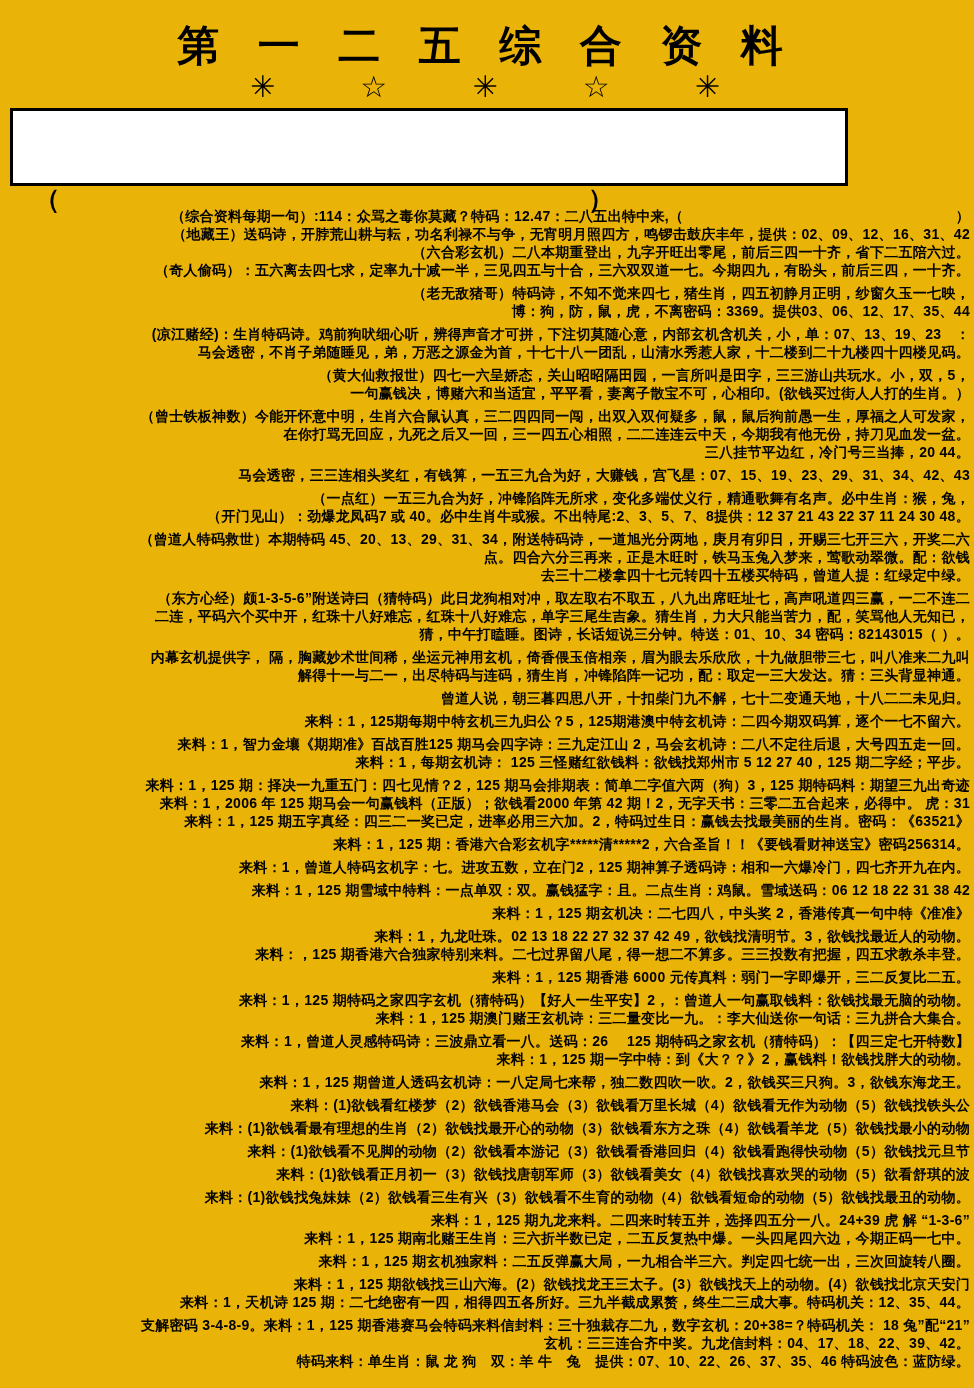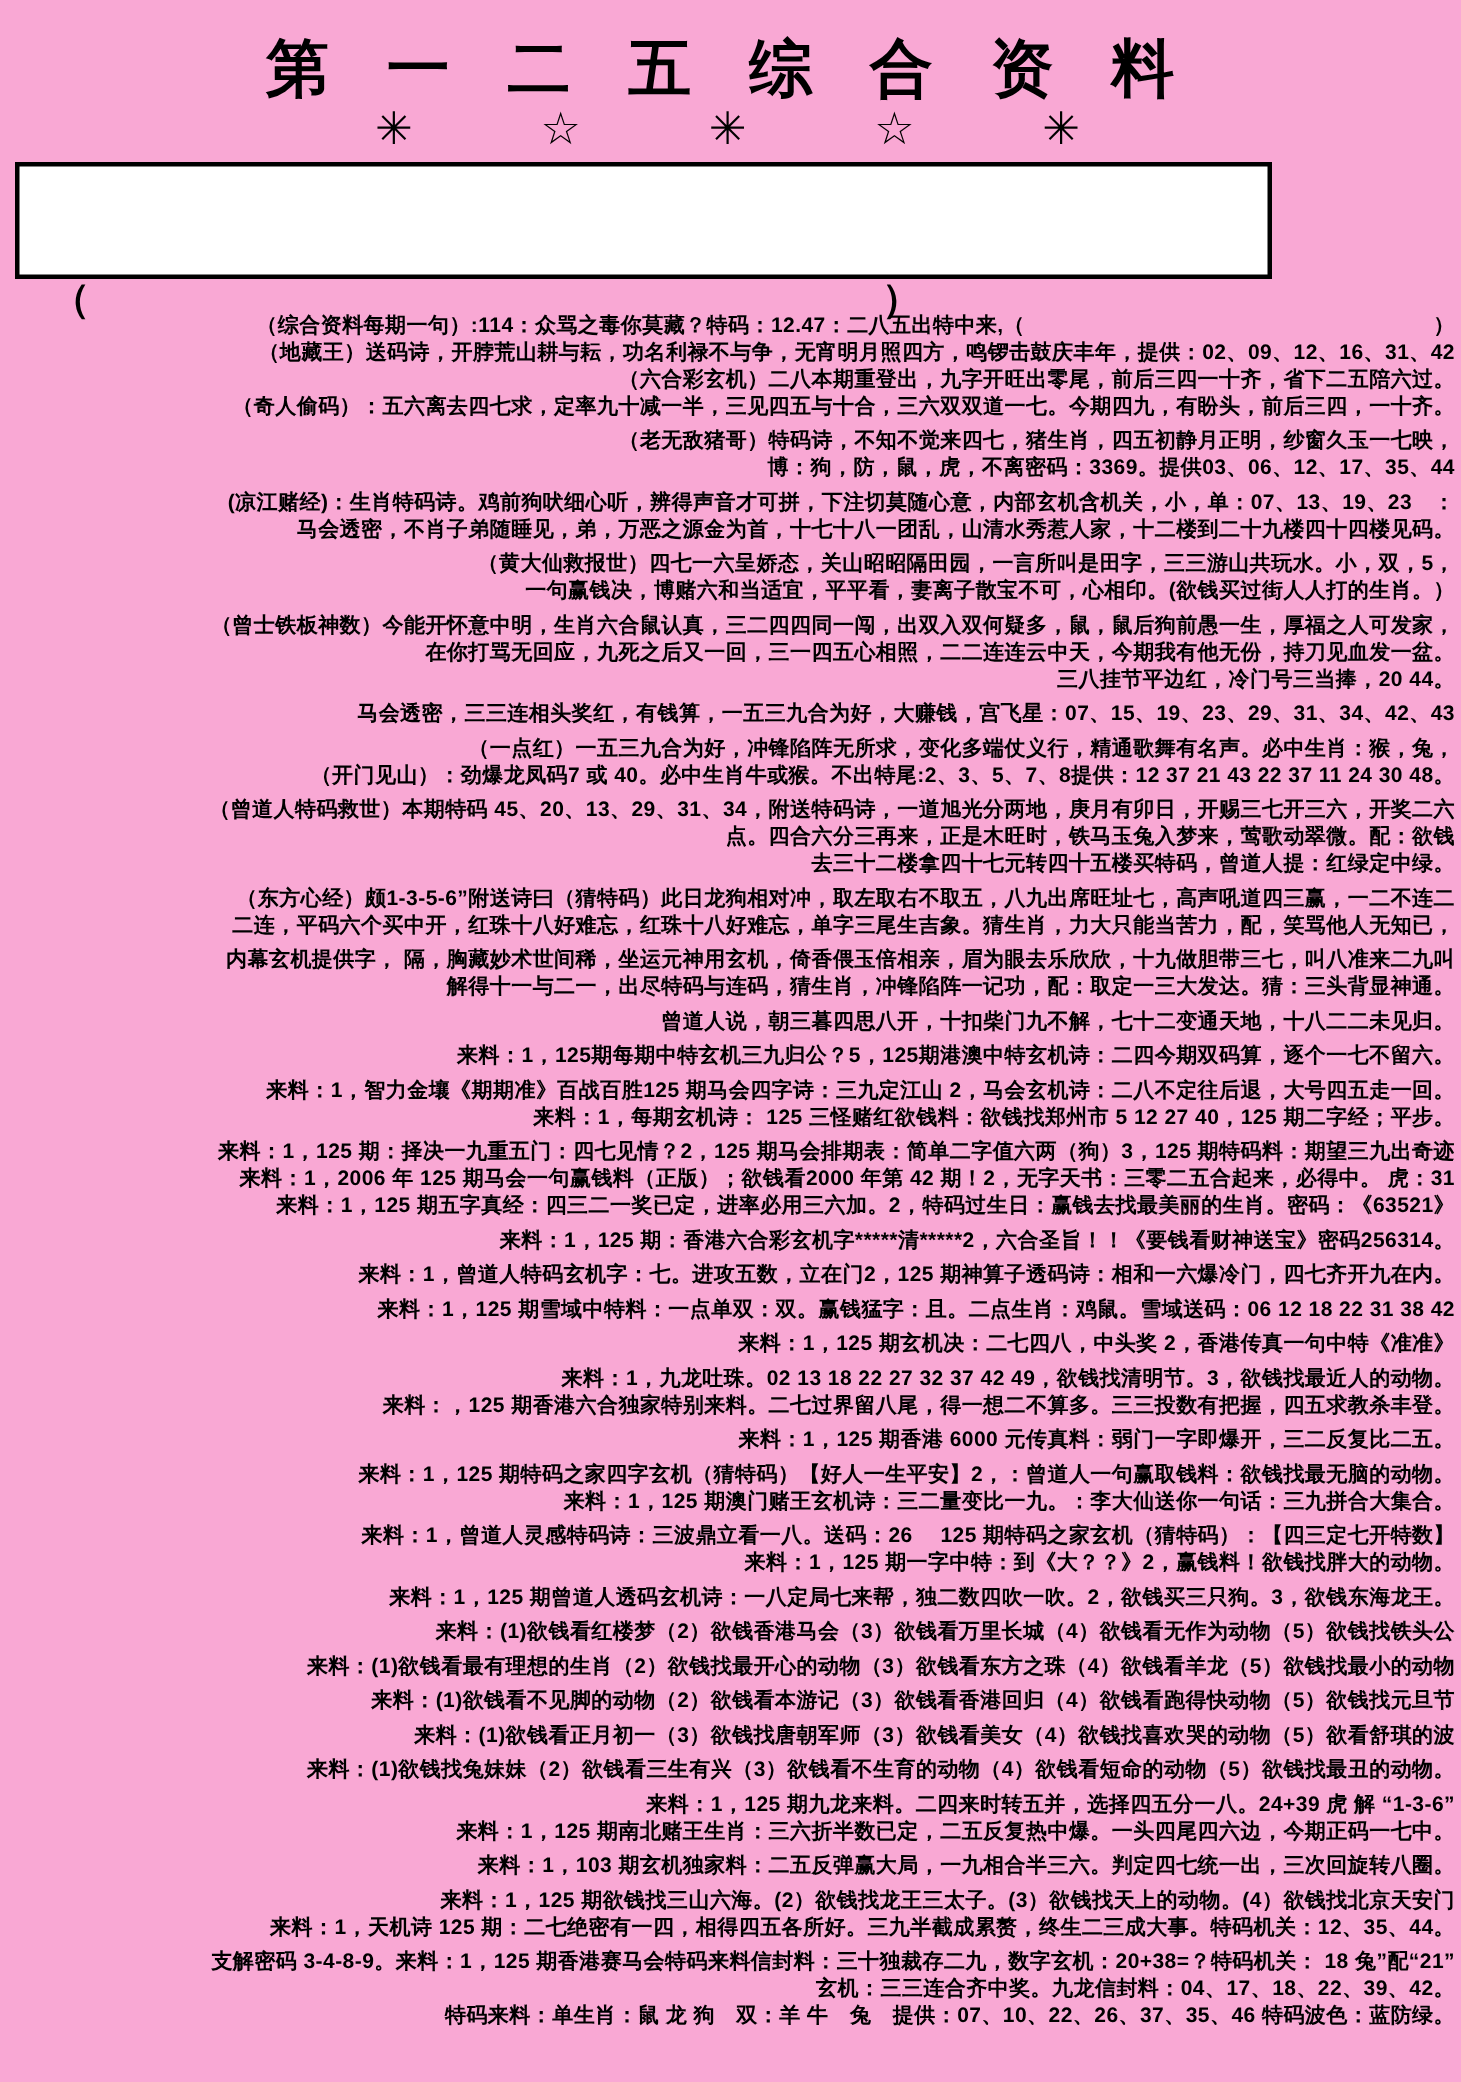--- a/index.html
+++ b/index.html
@@ -9,7 +9,7 @@
     color:#000;
     -webkit-font-smoothing:none;
   }
-  .page{position:absolute;left:0;top:0;width:974px;height:1388px;background:#f9a8d4;}
+  .page{position:absolute;left:0;top:0;width:974px;height:1388px;background:#eab308;}
   .doc-title{
     text-align:center;
     font-size:42px;font-weight:700;

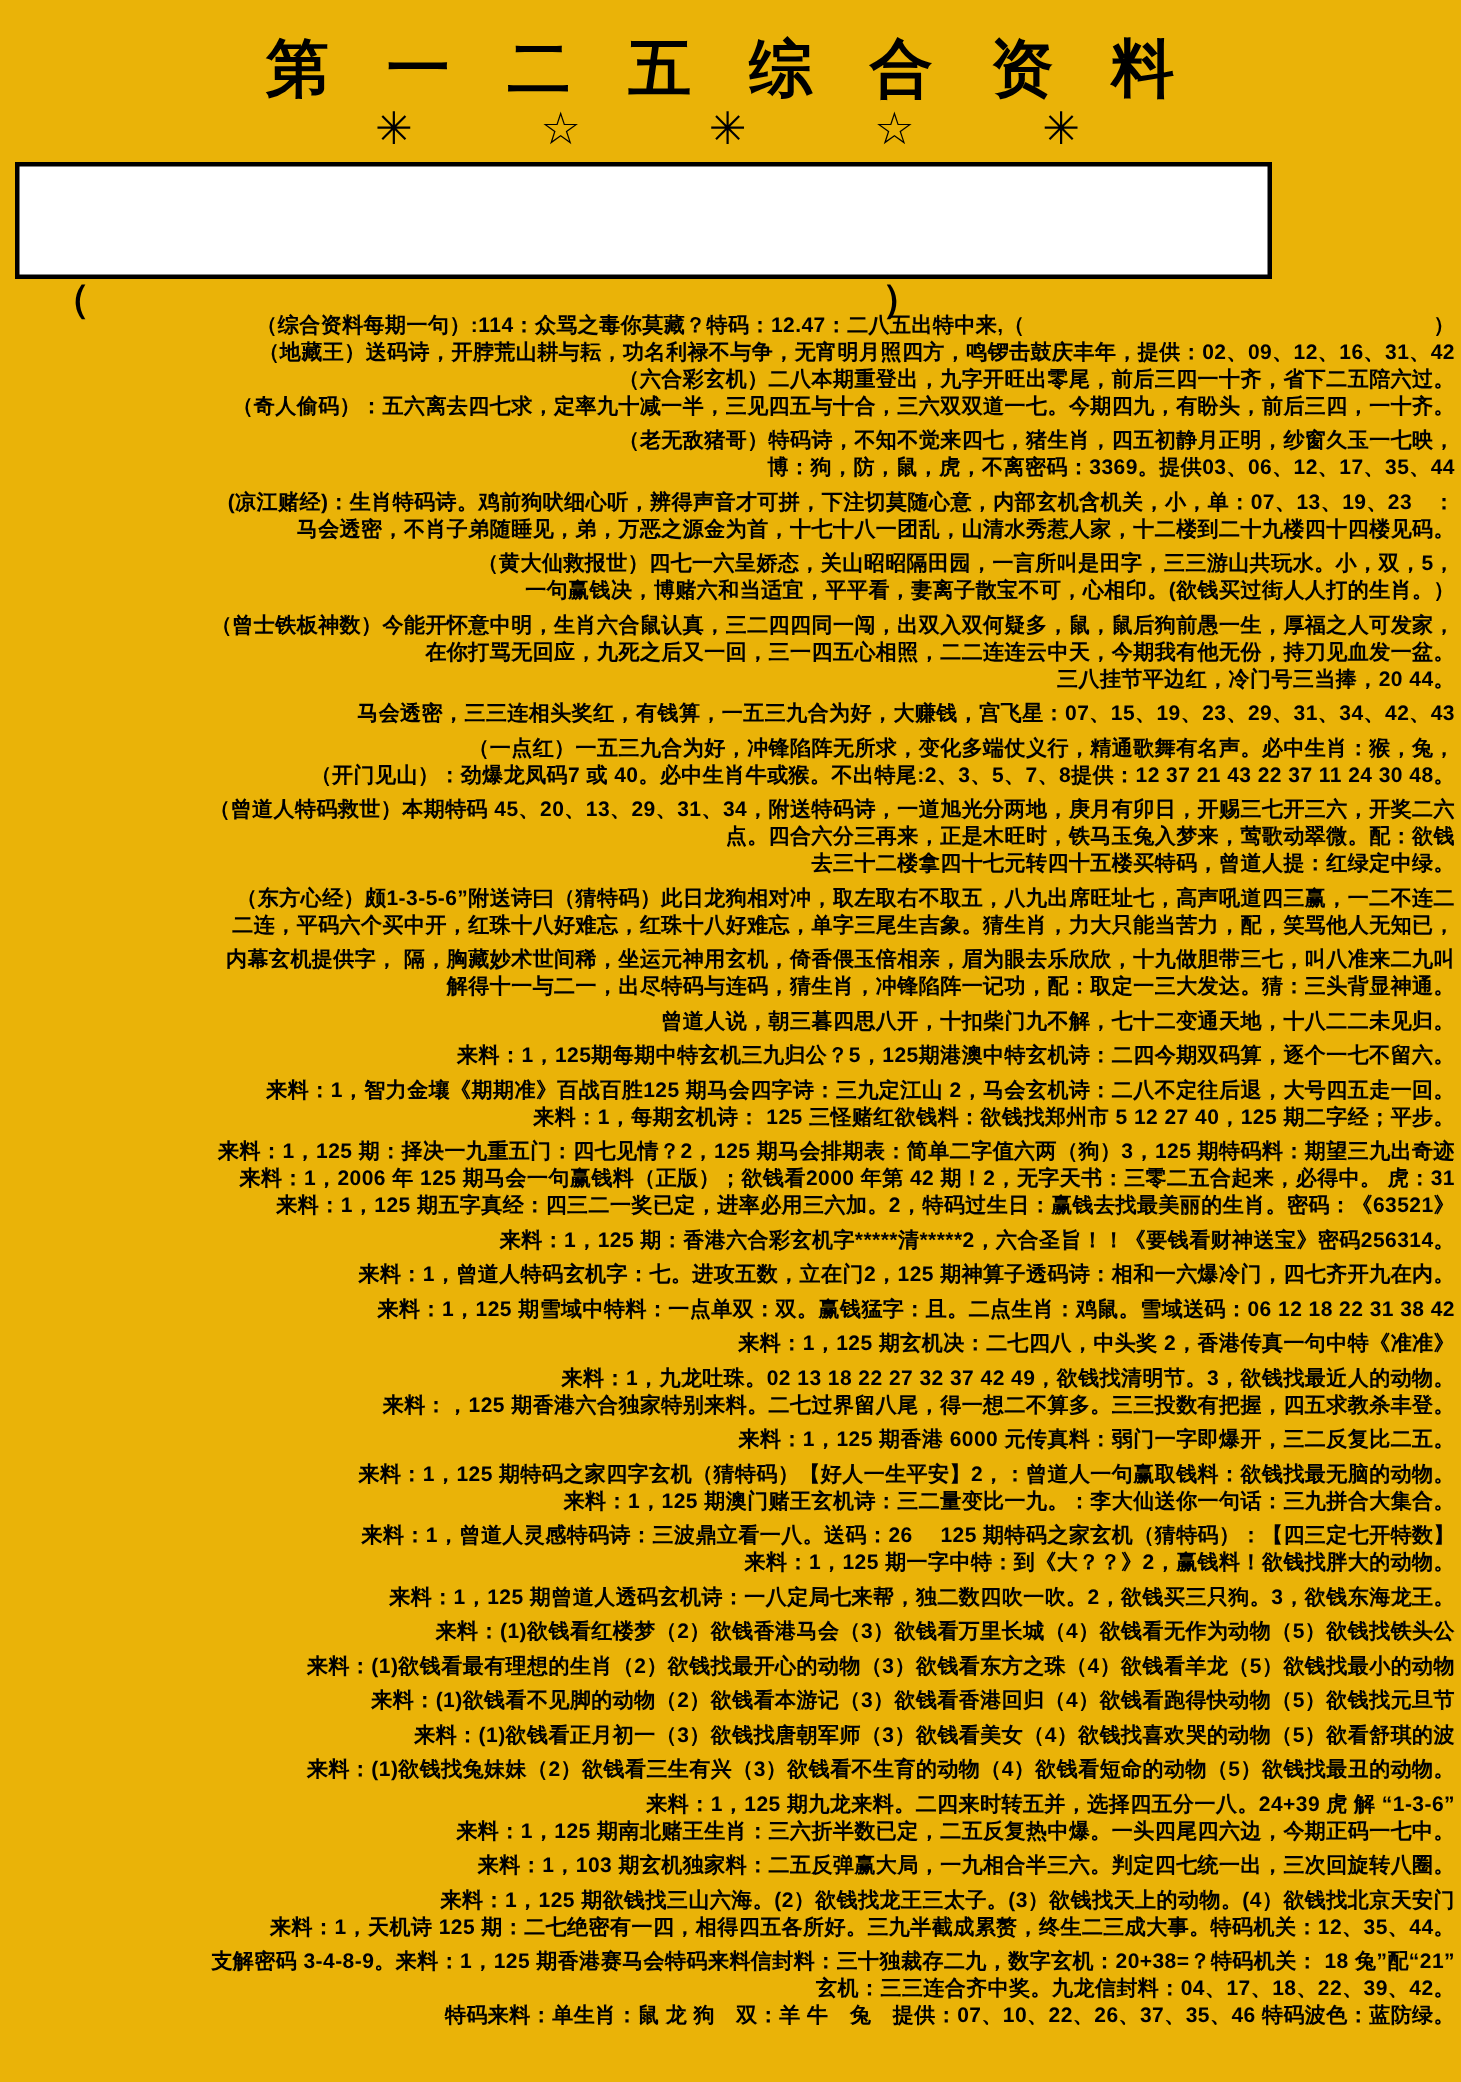--- a/index.html
+++ b/index.html
@@ -88,6 +88,7 @@
       <div class="line">去三十二楼拿四十七元转四十五楼买特码，曾道人提：红绿定中绿。</div>
       <div class="line gap">（东方心经）颇1-3-5-6”附送诗曰（猜特码）此日龙狗相对冲，取左取右不取五，八九出席旺址七，高声吼道四三赢，一二不连二</div>
       <div class="line">二连，平码六个买中开，红珠十八好难忘，红珠十八好难忘，单字三尾生吉象。猜生肖，力大只能当苦力，配，笑骂他人无知已，</div>
+      <div class="line">猜，中午打瞌睡。图诗，长话短说三分钟。特送：01、10、34 密码：82143015（ ）。</div>
       <div class="line gap">内幕玄机提供字， 隔，胸藏妙术世间稀，坐运元神用玄机，倚香偎玉倍相亲，眉为眼去乐欣欣，十九做胆带三七，叫八准来二九叫</div>
       <div class="line">　解得十一与二一，出尽特码与连码，猜生肖，冲锋陷阵一记功，配：取定一三大发达。猜：三头背显神通。</div>
       <div class="line gap">曾道人说，朝三暮四思八开，十扣柴门九不解，七十二变通天地，十八二二未见归。</div>

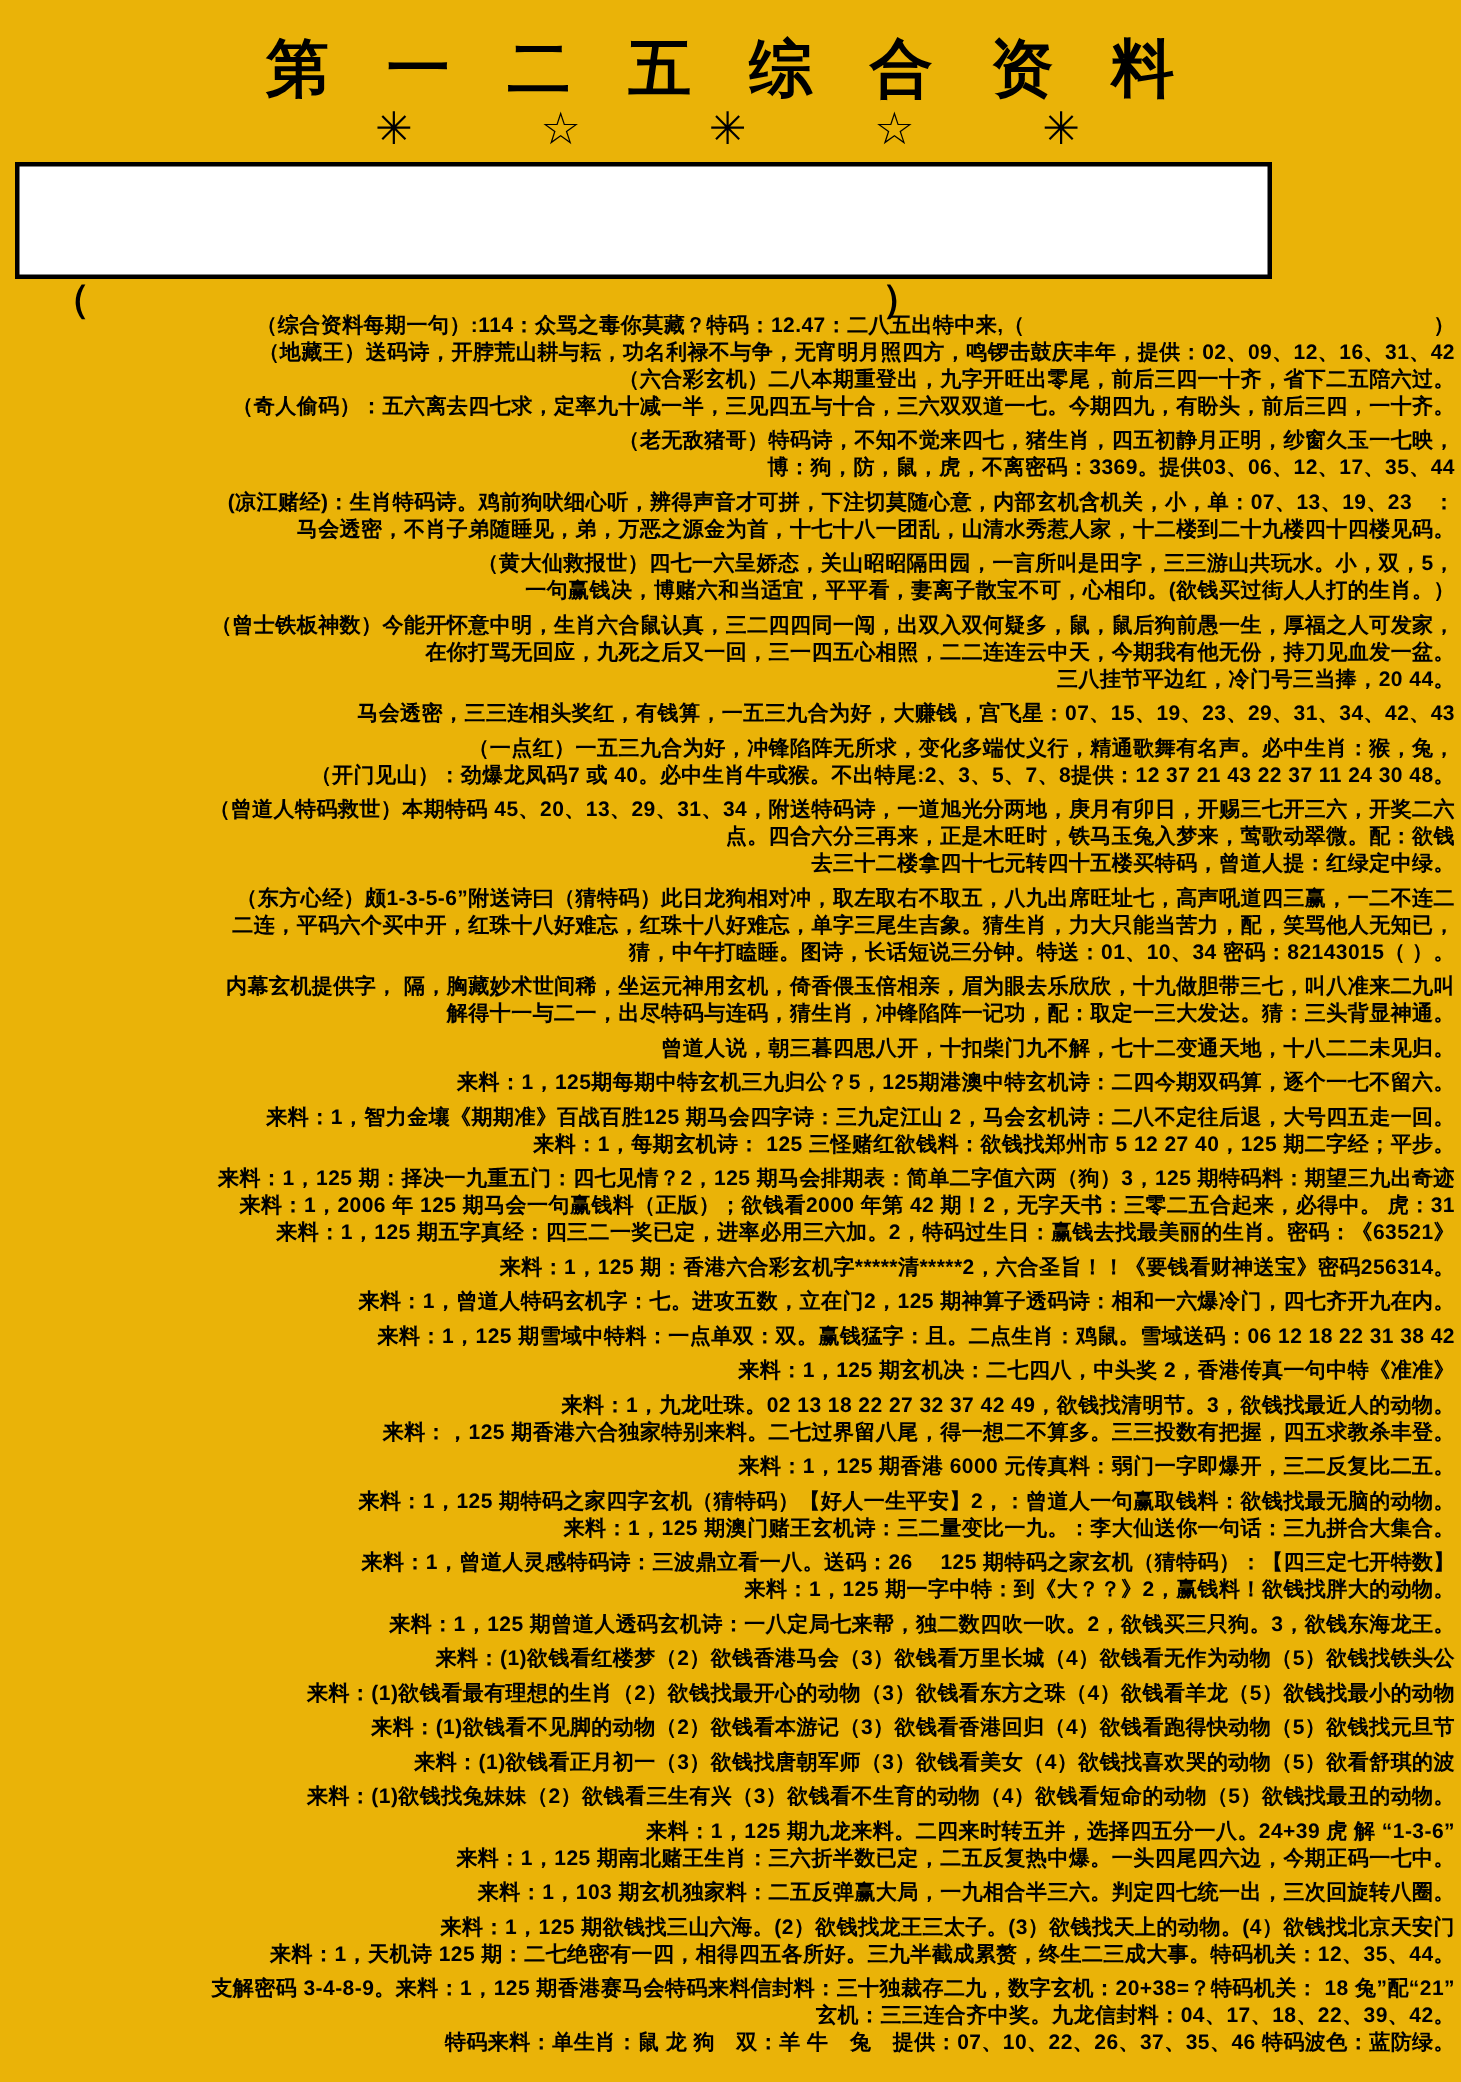--- a/index.html
+++ b/index.html
@@ -117,7 +117,7 @@
       <div class="line gap">来料：(1)欲钱找兔妹妹（2）欲钱看三生有兴（3）欲钱看不生育的动物（4）欲钱看短命的动物（5）欲钱找最丑的动物。</div>
       <div class="line gap">来料：1，125 期九龙来料。二四来时转五并，选择四五分一八。24+39 虎 解 “1-3-6”</div>
       <div class="line">来料：1，125 期南北赌王生肖：三六折半数已定，二五反复热中爆。一头四尾四六边，今期正码一七中。</div>
-      <div class="line gap">来料：1，103 期玄机独家料：二五反弹赢大局，一九相合半三六。判定四七统一出，三次回旋转八圈。</div>
+      <div class="line gap">来料：1，125 期玄机独家料：二五反弹赢大局，一九相合半三六。判定四七统一出，三次回旋转八圈。</div>
       <div class="line gap">来料：1，125 期欲钱找三山六海。(2）欲钱找龙王三太子。(3）欲钱找天上的动物。(4）欲钱找北京天安门</div>
       <div class="line">来料：1，天机诗 125 期：二七绝密有一四，相得四五各所好。三九半截成累赘，终生二三成大事。特码机关：12、35、44。</div>
       <div class="line gap">支解密码 3-4-8-9。来料：1，125 期香港赛马会特码来料信封料：三十独裁存二九，数字玄机：20+38=？特码机关： 18 兔”配“21”</div>

